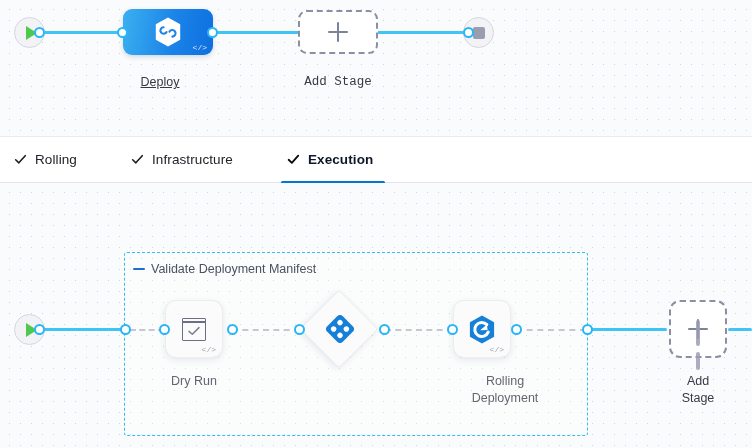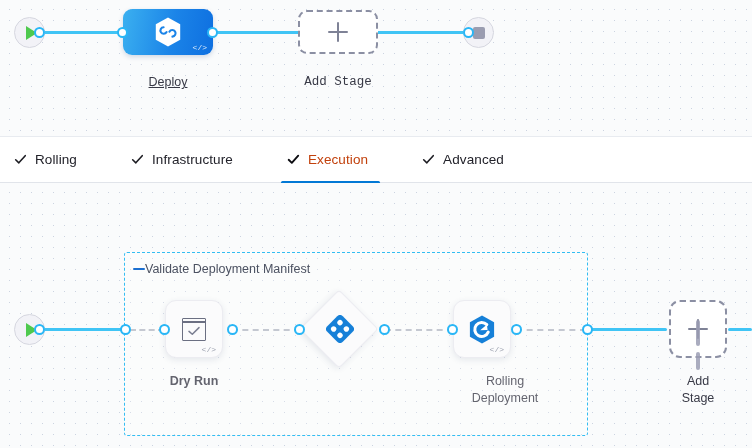--- a/index.html
+++ b/index.html
@@ -187,7 +187,7 @@
     </div>
     <div class="port" style="left:117px; top:27px;"></div>
     <div class="port" style="left:207px; top:27px;"></div>
-    <div class="node-label" style="left:168px; top:74px;text-decoration:underline;">Deploy</div>
+    <div class="node-label" style="left:160px; top:74px;text-decoration:underline;">Deploy</div>
 
     <div class="add-box" style="left:298px; top:10px;">
       <div class="plus"></div>

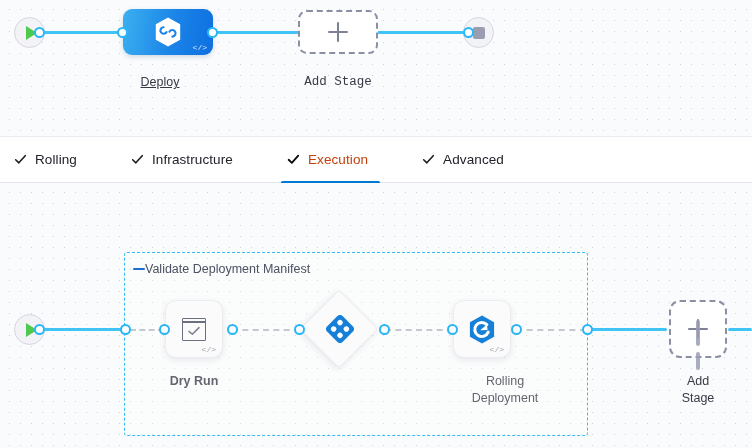--- a/index.html
+++ b/index.html
@@ -44,7 +44,7 @@
     white-space: nowrap;
   }
   .tab .tab-label { font-size: 13.5px; color: #22222a; letter-spacing: .1px; }
-  .tab.active .tab-label { font-weight: normal; color: #c2410c; }
+  .tab.active .tab-label { font-weight: bold; color: #0f172a; }
   .tab .tick { width: 13px; height: 13px; display: block; }
   .tab.active::after {
     content: ""; position: absolute; left: -6px; right: 6px; bottom: -1px;

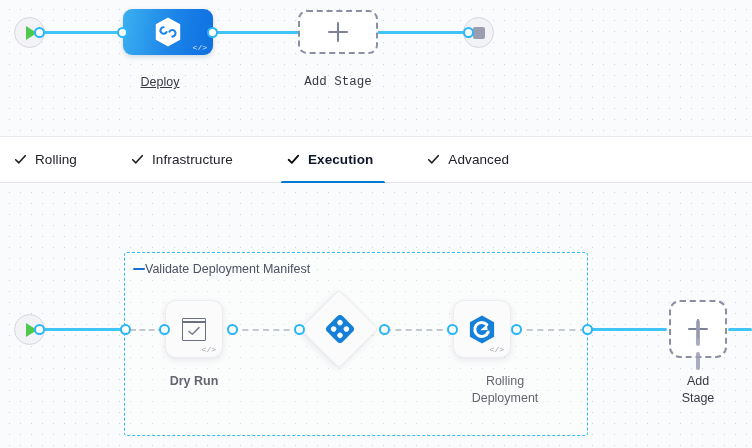--- a/index.html
+++ b/index.html
@@ -224,12 +224,6 @@
       <span class="tab-label">Execution</span>
     </div>
 
-    <div class="tab">
-      <svg class="tick" viewBox="0 0 14 14">
-        <path d="M1.8 7.3 L5.2 10.6 L12.1 2.9" fill="none" stroke="#1c1c22" stroke-width="1.7" stroke-linecap="round" stroke-linejoin="round"></path>
-      </svg>
-      <span class="tab-label">Advanced</span>
-    </div>
   </div>
 
   <div class="canvas" id="exec-canvas">

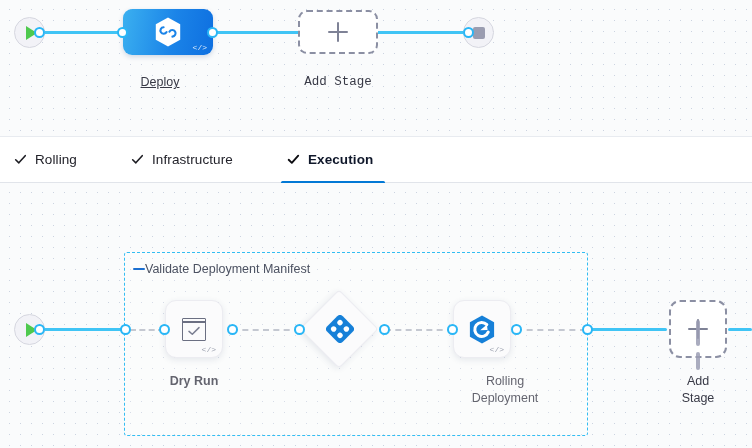--- a/index.html
+++ b/index.html
@@ -124,7 +124,7 @@
   }
   #group-header {
     position: absolute; left: 8px; top: 8px;
-    display: flex; align-items: center; 
+    display: flex; align-items: center; gap: 6px;
     z-index: 7; cursor: pointer;
   }
   .collapse-dash { width: 12px; height: 2.4px; background: #1b6fd0; border-radius: 2px; }

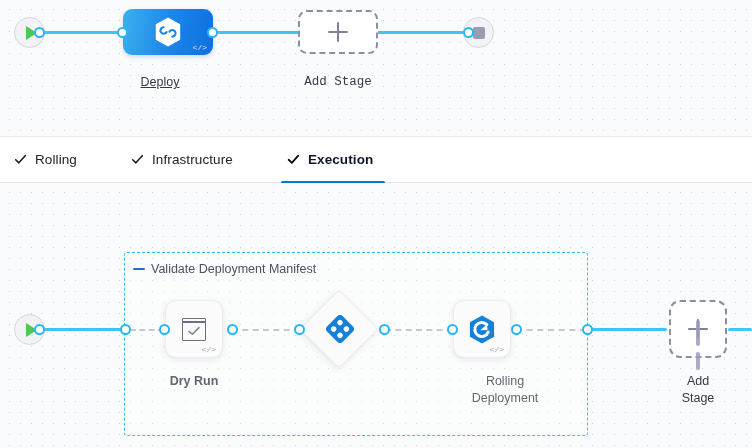--- a/index.html
+++ b/index.html
@@ -266,7 +266,7 @@
     </div>
     <div class="port" style="left:159px; top:141px;"></div>
     <div class="port" style="left:227px; top:141px;"></div>
-    <div class="node-label" style="left:194px; top:190px;font-weight:bold;">Dry Run</div>
+    <div class="node-label" style="left:194px; top:190px;">Dry Run</div>
 
     <div class="diamond-box" style="left:311px; top:118px;"></div>
     <div class="diamond-icon" style="left:326px; top:132px; width:28px; height:28px;">

